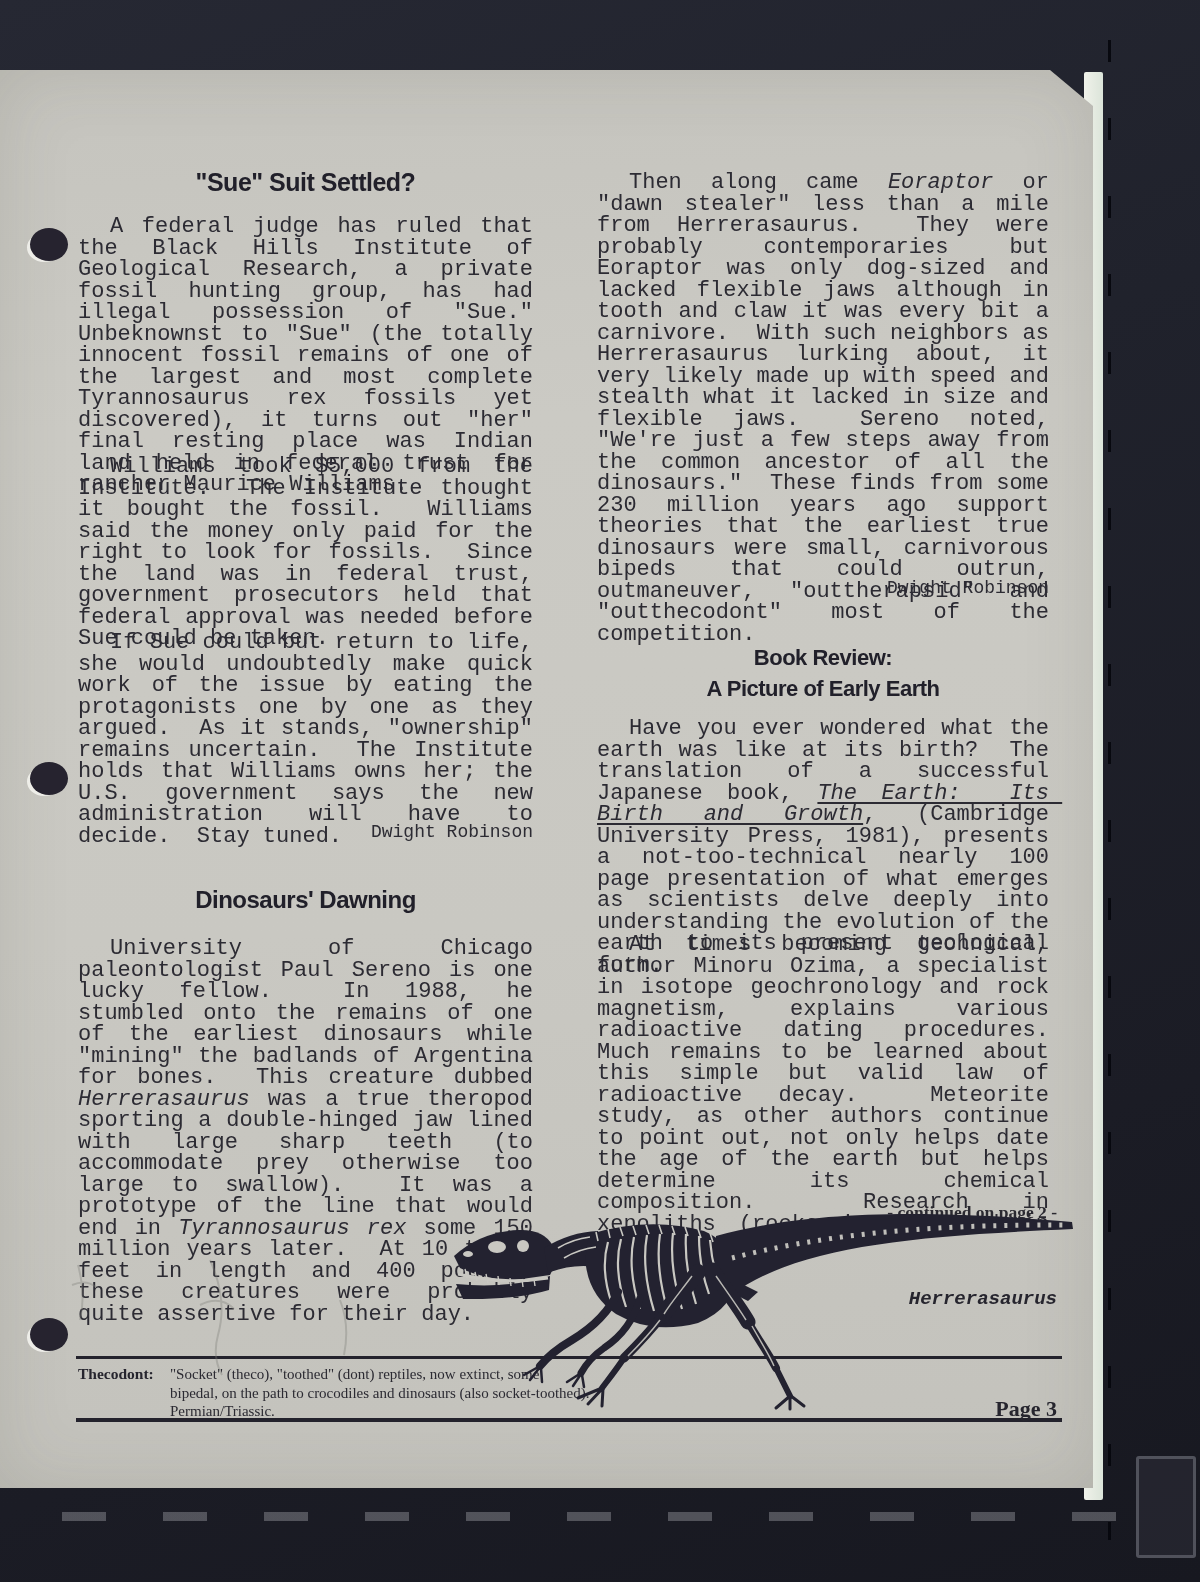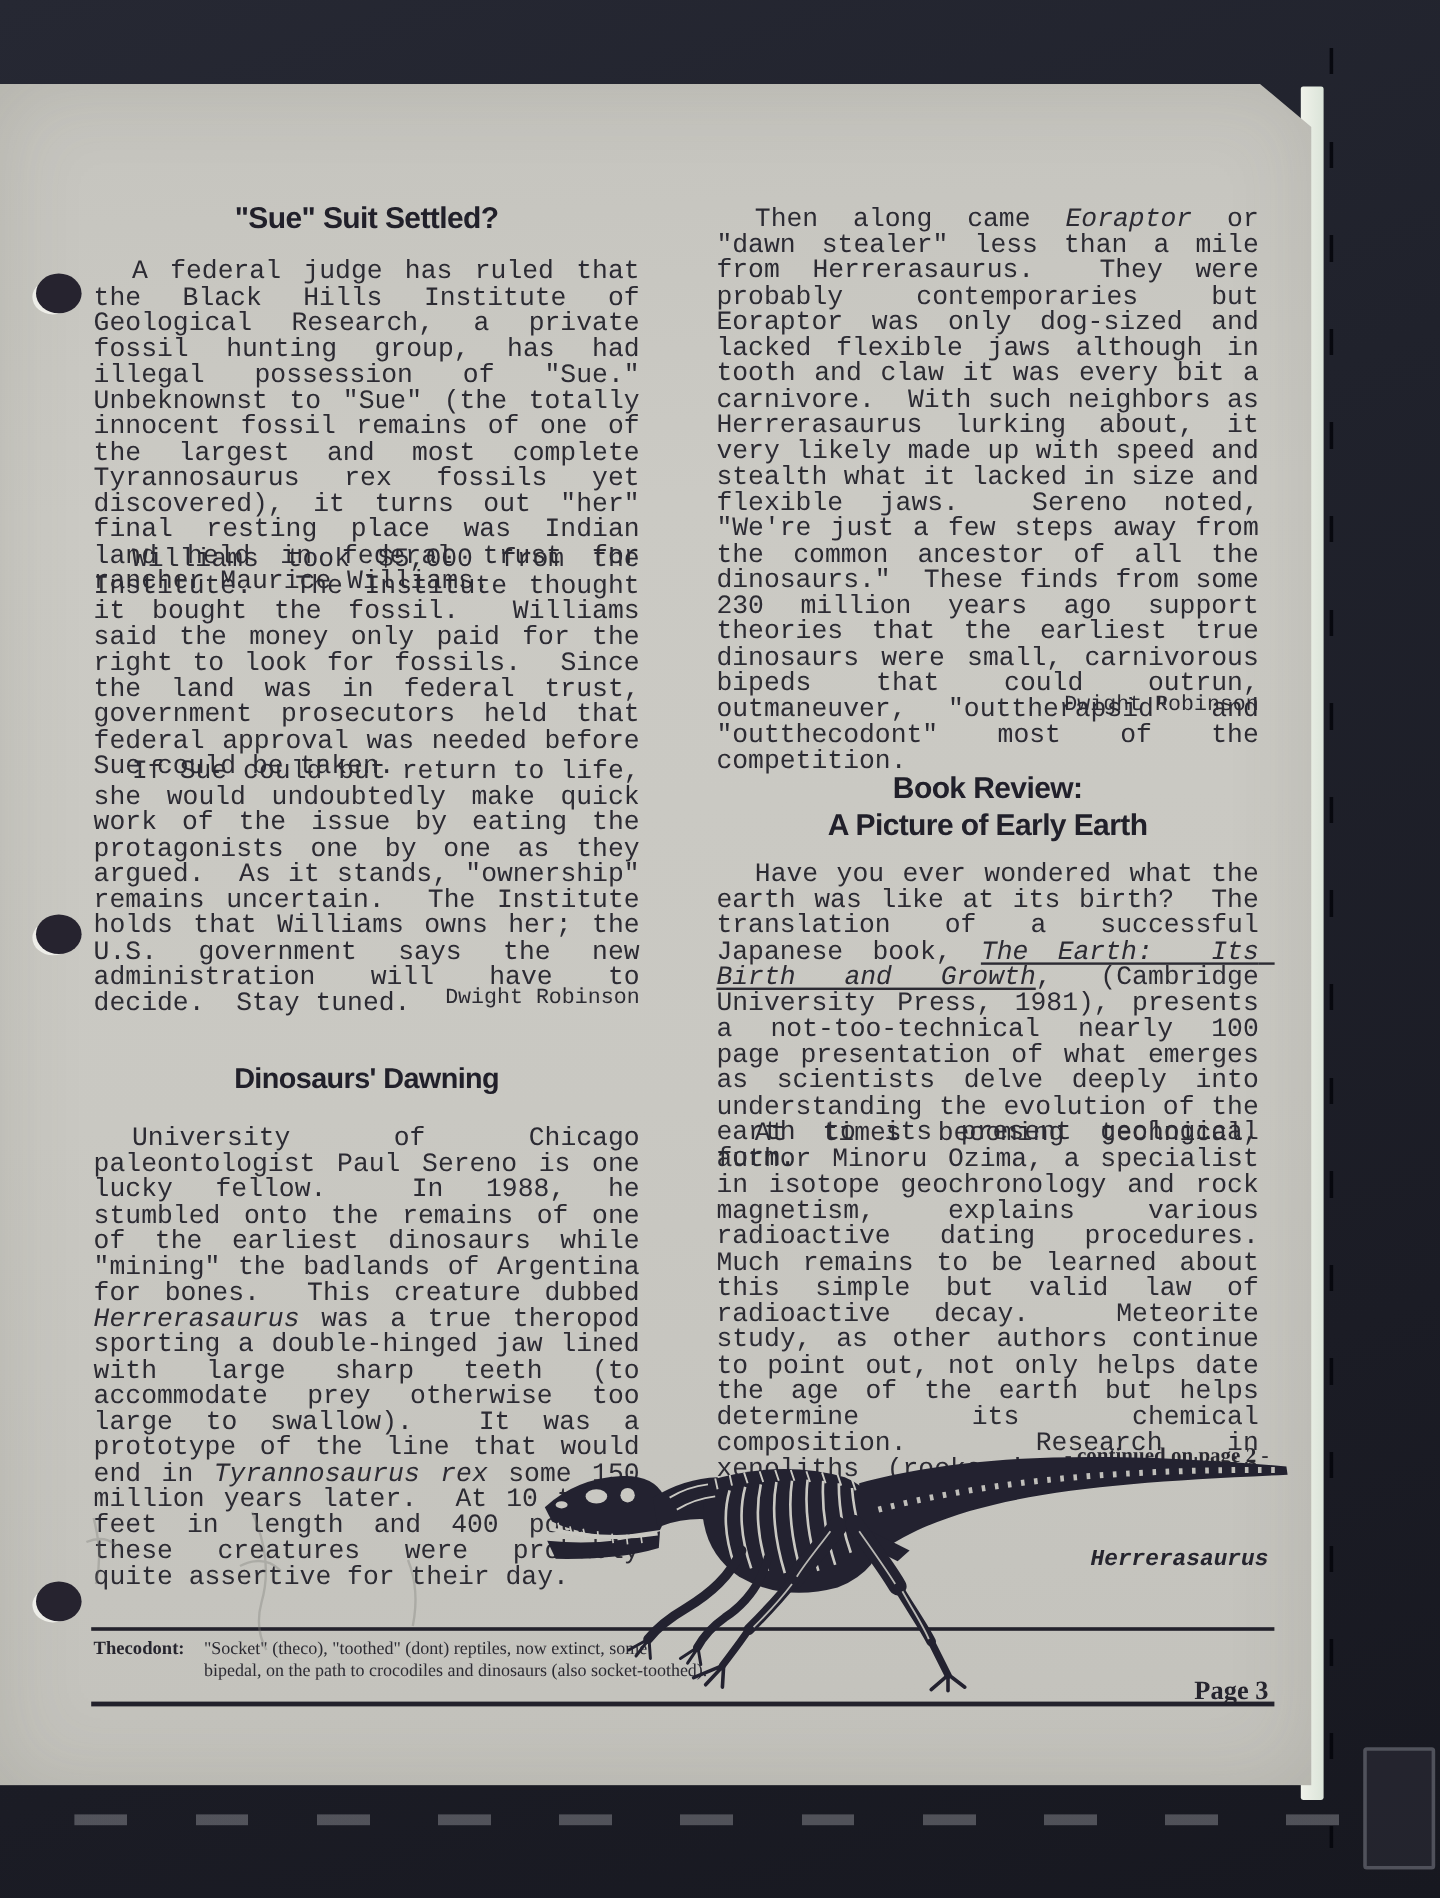--- a/index.html
+++ b/index.html
@@ -34,7 +34,7 @@
     color:#21202a;text-align:center;letter-spacing:-0.5px;margin:0;}
   .h-sue{font-size:25px;}
   .h-dawning{font-size:24px;}
-  .h-book{font-size:25px;line-height:31px;}
+  .h-book{font-size:22px;line-height:31px;}
   .byline{text-align:right;font-size:18px;padding-right:3px;}
   .serif{font-family:"Liberation Serif","DejaVu Serif",serif;}
   .continued{font-weight:700;font-size:17.5px;text-align:right;color:#2a2930;}

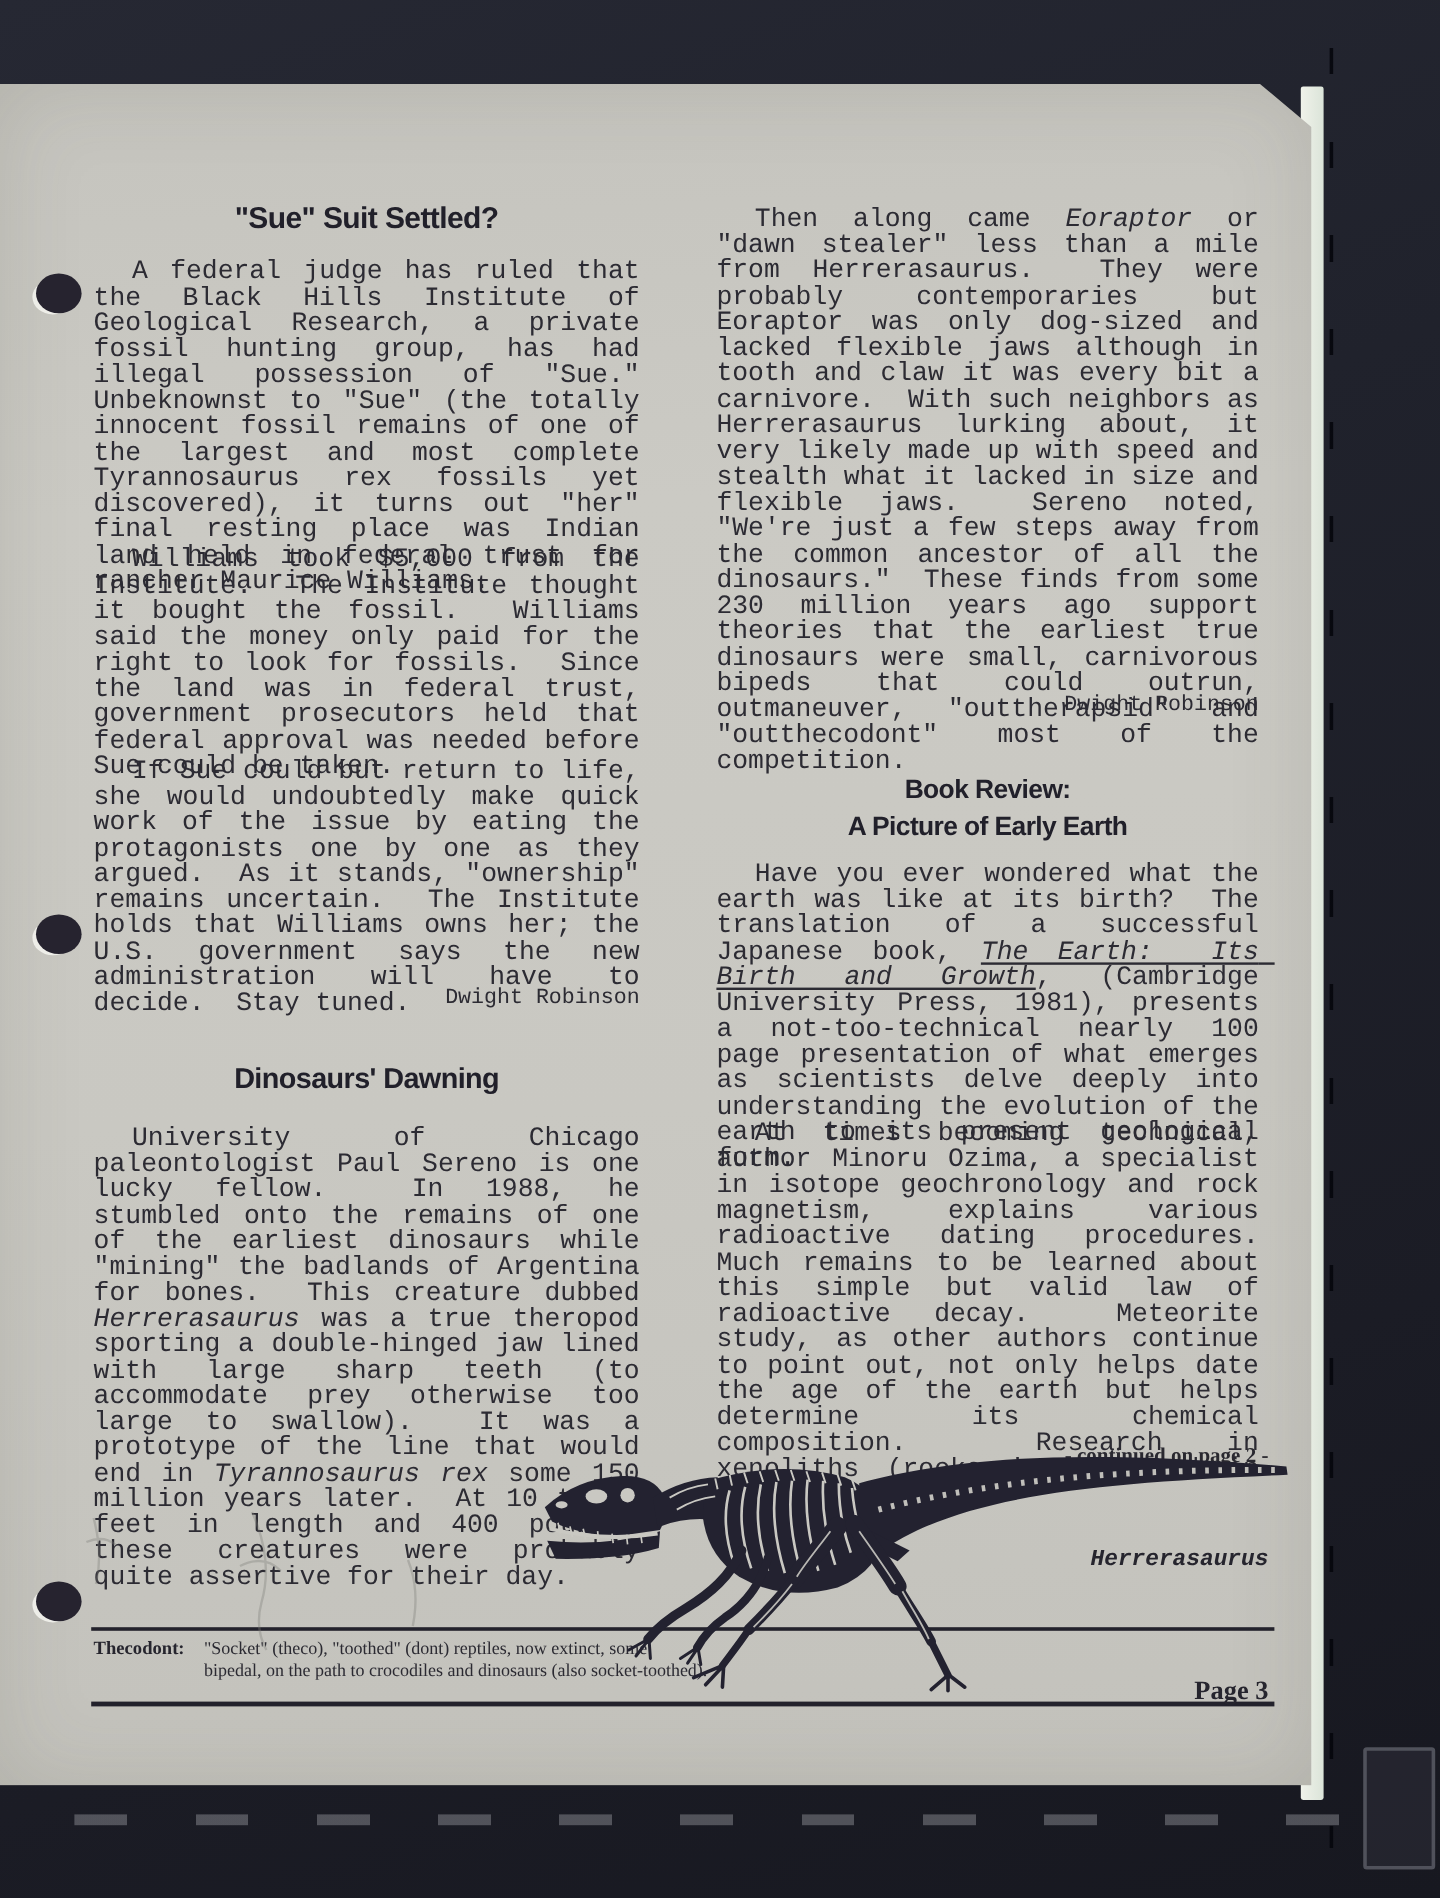--- a/index.html
+++ b/index.html
@@ -143,6 +143,7 @@
     <div class="footer-def serif block" style="left:170px;top:1295px;width:580px;">
       <div>"Socket" (theco), "toothed" (dont) reptiles, now extinct, some</div>
       <div>bipedal, on the path to crocodiles and dinosaurs (also socket-toothed).</div>
+      <div>Permian/Triassic.</div>
     </div>
     <div class="pageno serif block" style="left:900px;top:1326px;width:157px;">Page 3</div>
 

